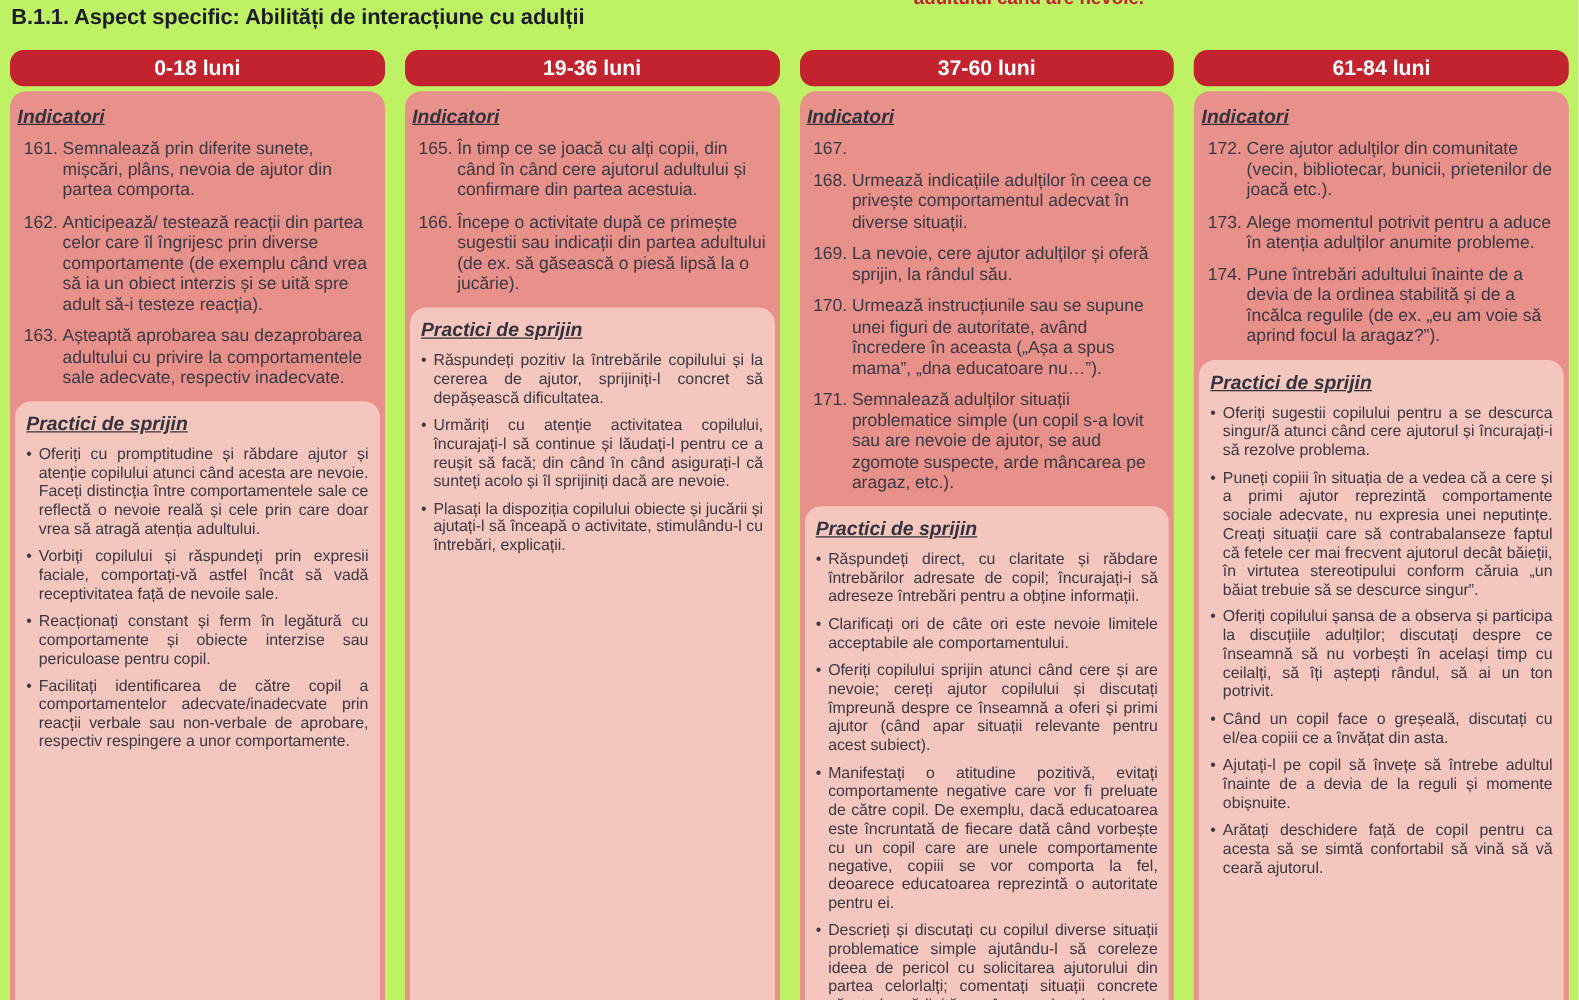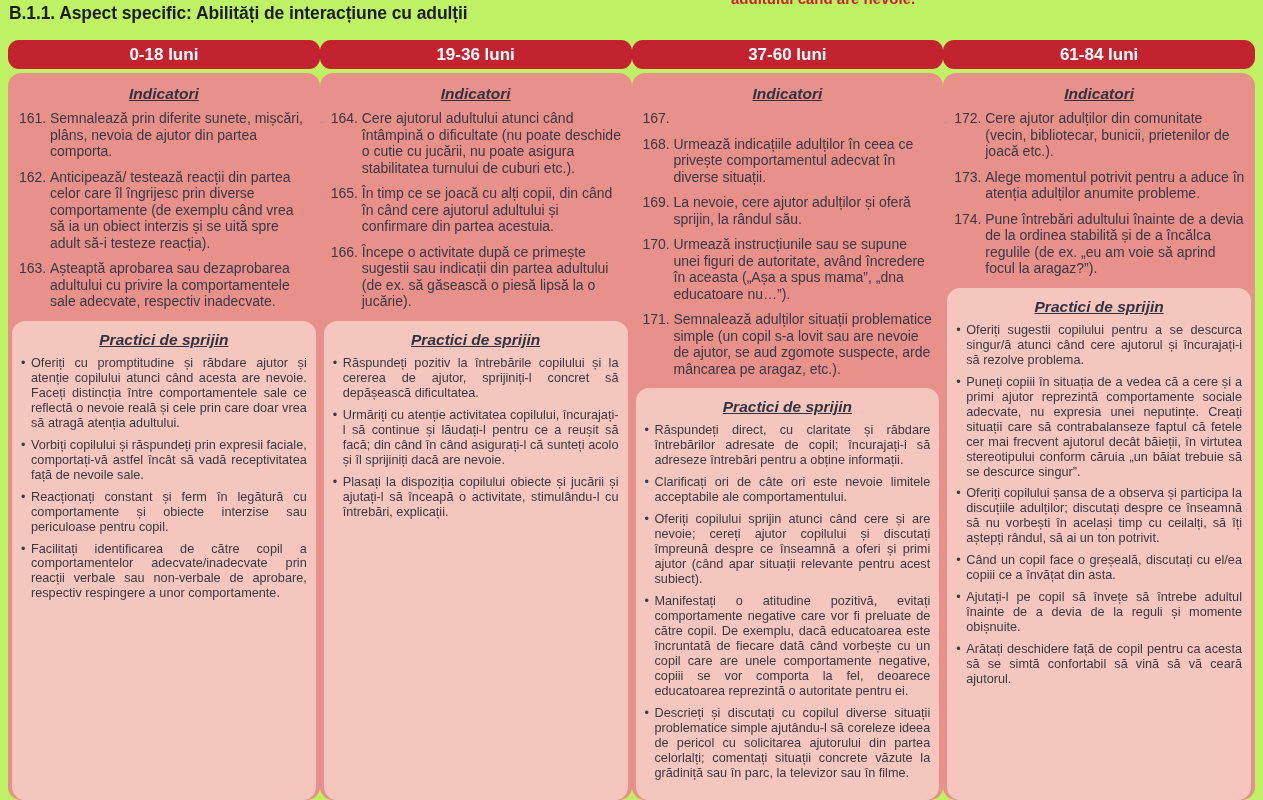--- a/index.html
+++ b/index.html
@@ -18,7 +18,7 @@
   }
   .columns {
     position:absolute; left:8px; top:40px; width:1247px; height:760px;
-    display:grid; grid-template-columns:repeat(4,1fr); 
+    display:grid; grid-template-columns:repeat(4,1fr); column-gap:16px;
   }
   .col { display:flex; flex-direction:column; min-width:0; }
   .age-header {

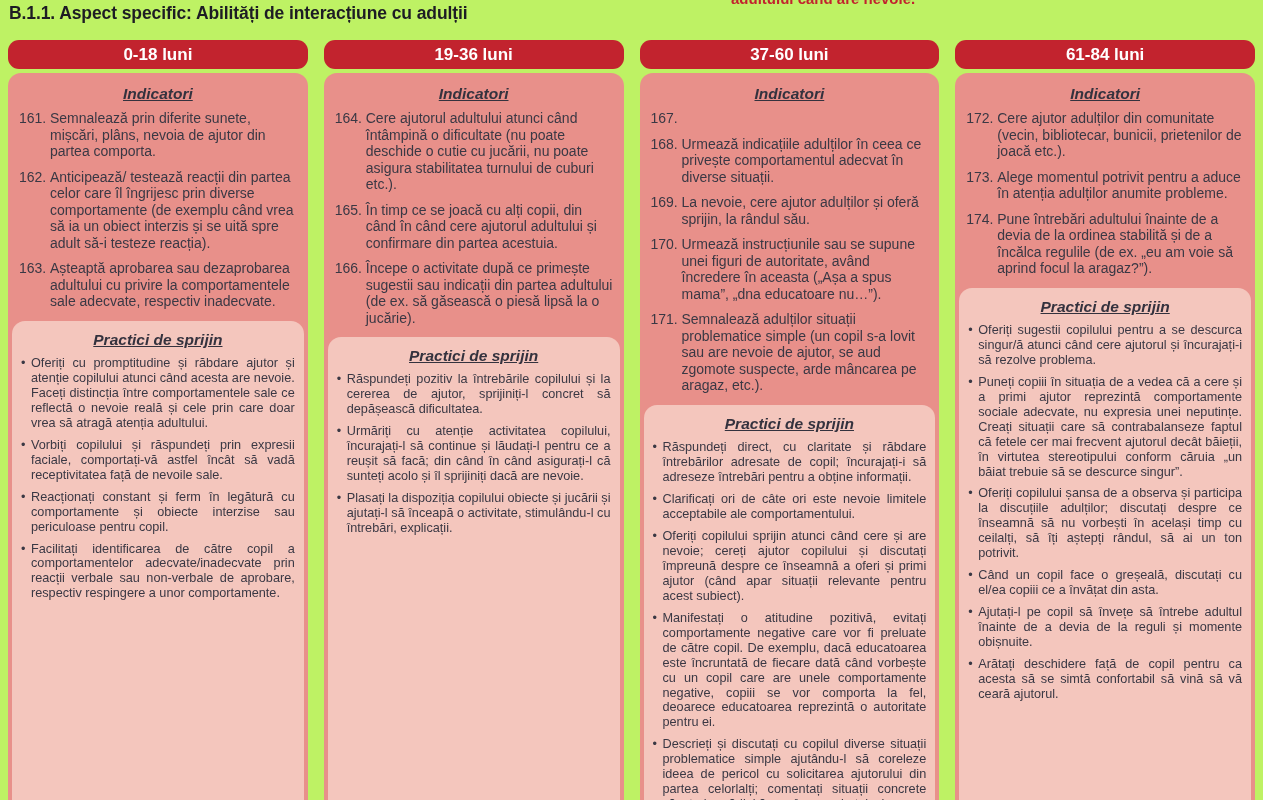--- a/index.html
+++ b/index.html
@@ -32,7 +32,7 @@
     overflow:hidden; min-height:0;
   }
   .sec-h {
-    text-align:center; font-style:italic; font-weight:bold;
+    font-style:italic; font-weight:bold;
     text-decoration:underline; font-size:15.5px; color:#34323e;
     margin:10px 0 7px 0;
   }

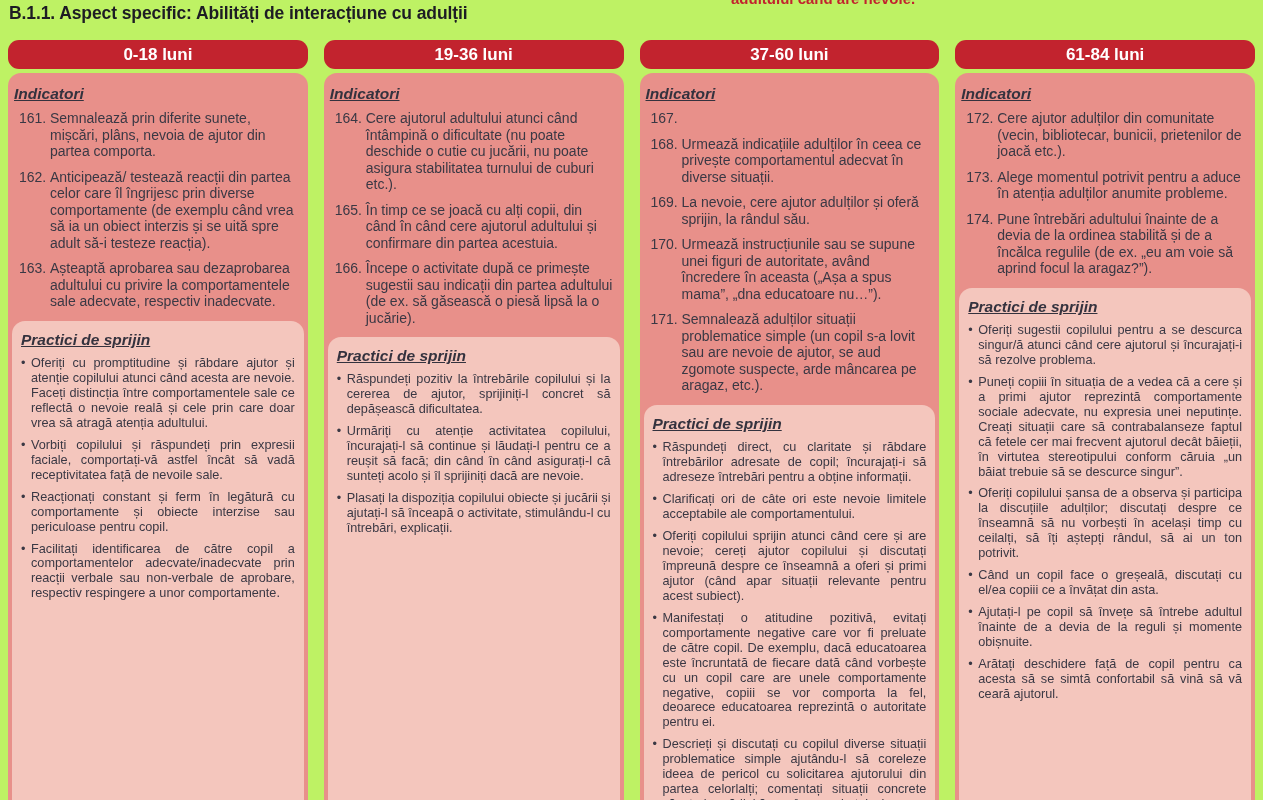--- a/index.html
+++ b/index.html
@@ -113,10 +113,6 @@
       <h3 class="sec-h ind-h">Indicatori</h3>
       <div class="ind-list">
             <div class="ind-item">
-              <span class="ind-num">164.</span>
-              <span class="ind-text">Cere ajutorul adultului atunci când întâmpină o dificultate (nu poate deschide o cutie cu jucării, nu poate asigura stabilitatea turnului de cuburi etc.).</span>
-            </div>
-            <div class="ind-item">
               <span class="ind-num">165.</span>
               <span class="ind-text">În timp ce se joacă cu alți copii, din când în când cere ajutorul adultului și confirmare din partea acestuia.</span>
             </div>

